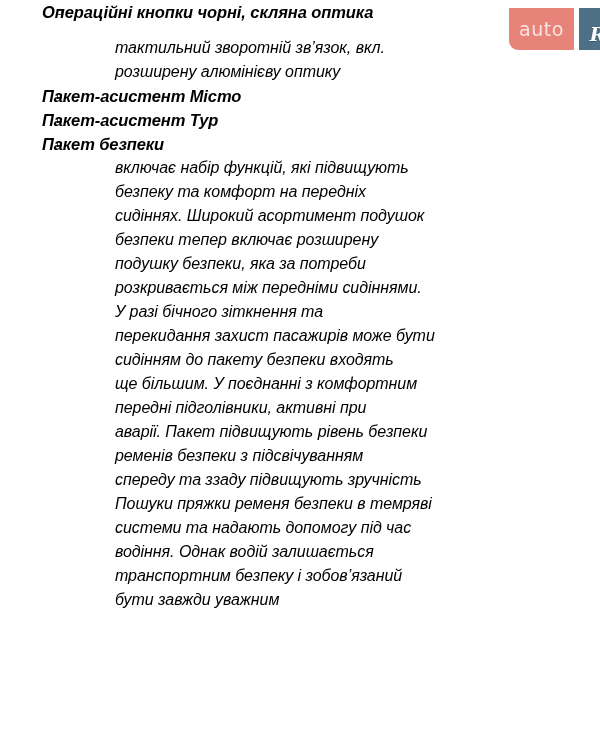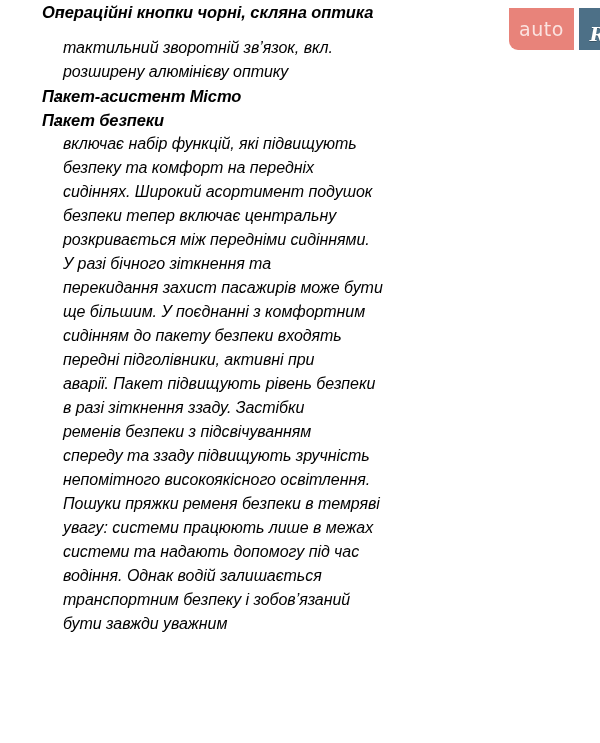--- a/index.html
+++ b/index.html
@@ -115,7 +115,7 @@
     background: transparent;
   }
   .para {
-    padding-left: 63px;
+    padding-left: 115px;
     padding-right: 22px;
     font-size: 16px;
     font-style: italic;

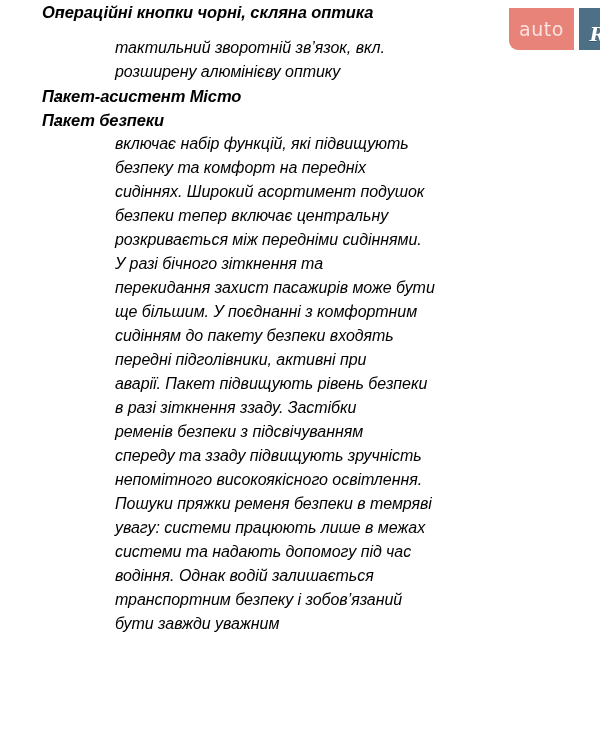--- a/index.html
+++ b/index.html
@@ -157,6 +157,10 @@
     </div>
     <div class="blk">
       <span class="bullet"></span>
+      <div class="heading">Пакет-асистент Тур</div>
+    </div>
+    <div class="blk">
+      <span class="bullet"></span>
       <div class="heading">Пакет безпеки</div>
     </div>
     <div class="para">

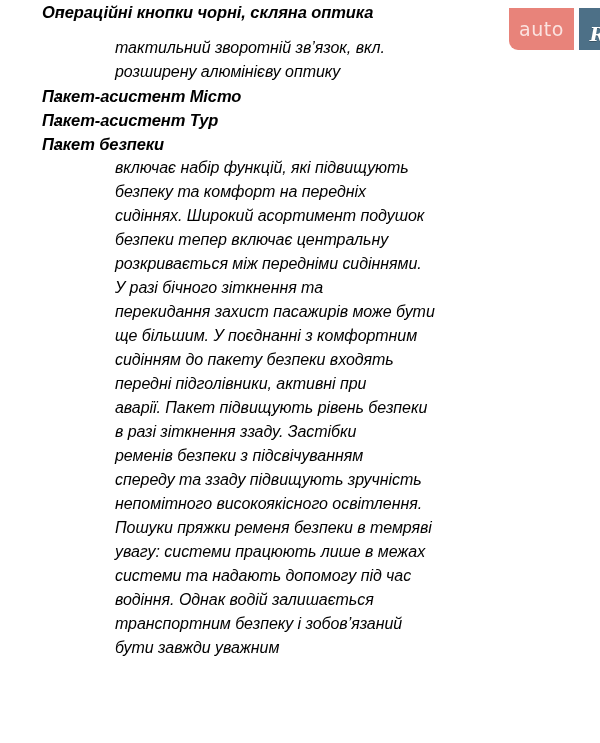--- a/index.html
+++ b/index.html
@@ -167,7 +167,7 @@
       <span class="para-line">включає набір функцій, які підвищують</span>
       <span class="para-line">безпеку та комфорт на передніх</span>
       <span class="para-line">сидіннях. Широкий асортимент подушок</span>
-      <span class="para-line">безпеки тепер включає центральну</span>
+      <span class="para-line">безпеки тепер включає розширену</span>
       <span class="para-line">розкривається між передніми сидіннями.</span>
       <span class="para-line">У разі бічного зіткнення та</span>
       <span class="para-line">перекидання захист пасажирів може бути</span>

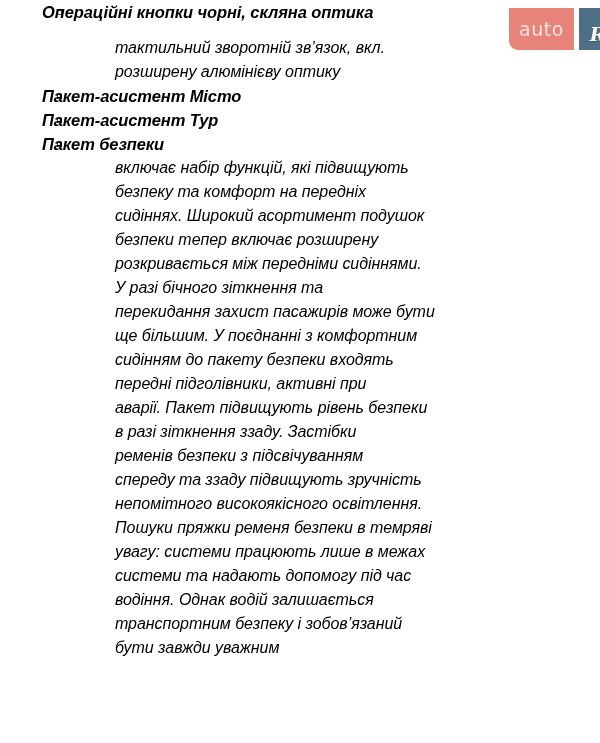--- a/index.html
+++ b/index.html
@@ -168,6 +168,7 @@
       <span class="para-line">безпеку та комфорт на передніх</span>
       <span class="para-line">сидіннях. Широкий асортимент подушок</span>
       <span class="para-line">безпеки тепер включає розширену</span>
+      <span class="para-line">подушку безпеки, яка за потреби</span>
       <span class="para-line">розкривається між передніми сидіннями.</span>
       <span class="para-line">У разі бічного зіткнення та</span>
       <span class="para-line">перекидання захист пасажирів може бути</span>

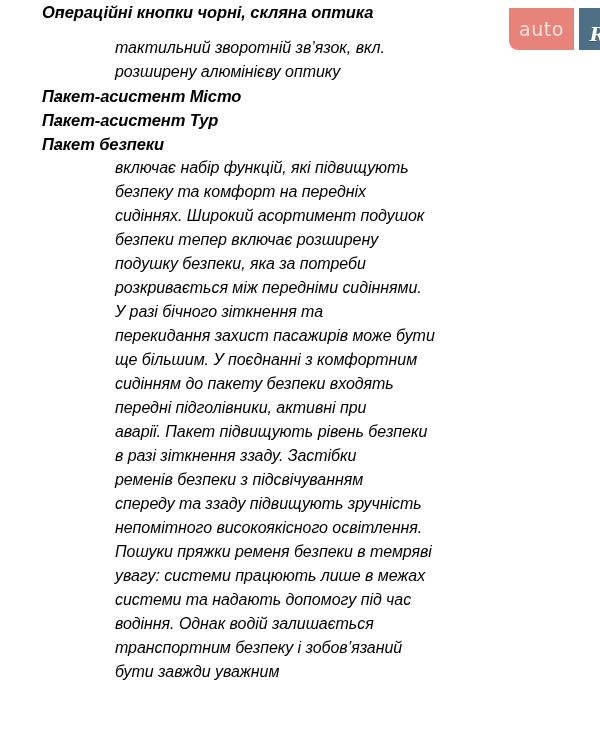--- a/index.html
+++ b/index.html
@@ -172,8 +172,8 @@
       <span class="para-line">розкривається між передніми сидіннями.</span>
       <span class="para-line">У разі бічного зіткнення та</span>
       <span class="para-line">перекидання захист пасажирів може бути</span>
+      <span class="para-line">сидінням до пакету безпеки входять</span>
       <span class="para-line">ще більшим. У поєднанні з комфортним</span>
-      <span class="para-line">сидінням до пакету безпеки входять</span>
       <span class="para-line">передні підголівники, активні при</span>
       <span class="para-line">аварії. Пакет підвищують рівень безпеки</span>
       <span class="para-line">в разі зіткнення ззаду. Застібки</span>

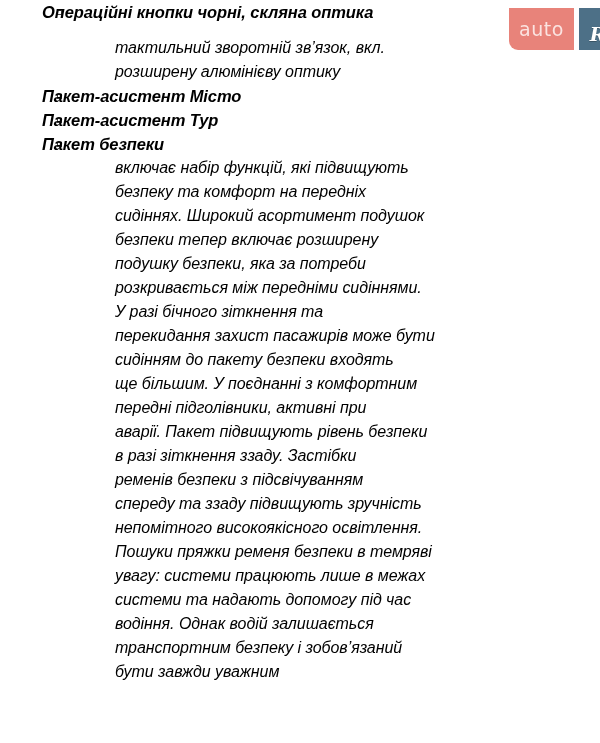--- a/index.html
+++ b/index.html
@@ -176,7 +176,6 @@
       <span class="para-line">ще більшим. У поєднанні з комфортним</span>
       <span class="para-line">передні підголівники, активні при</span>
       <span class="para-line">аварії. Пакет підвищують рівень безпеки</span>
-      <span class="para-line">в разі зіткнення ззаду. Застібки</span>
       <span class="para-line">ременів безпеки з підсвічуванням</span>
       <span class="para-line">спереду та ззаду підвищують зручність</span>
       <span class="para-line">непомітного високоякісного освітлення.</span>

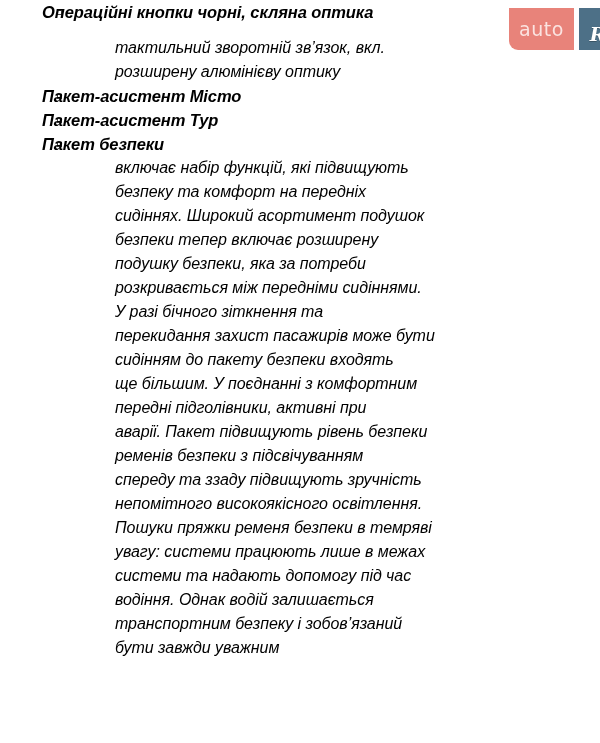--- a/index.html
+++ b/index.html
@@ -178,7 +178,6 @@
       <span class="para-line">аварії. Пакет підвищують рівень безпеки</span>
       <span class="para-line">ременів безпеки з підсвічуванням</span>
       <span class="para-line">спереду та ззаду підвищують зручність</span>
-      <span class="para-line">непомітного високоякісного освітлення.</span>
       <span class="para-line">Пошуки пряжки ременя безпеки в темряві</span>
       <span class="para-line">увагу: системи працюють лише в межах</span>
       <span class="para-line">системи та надають допомогу під час</span>

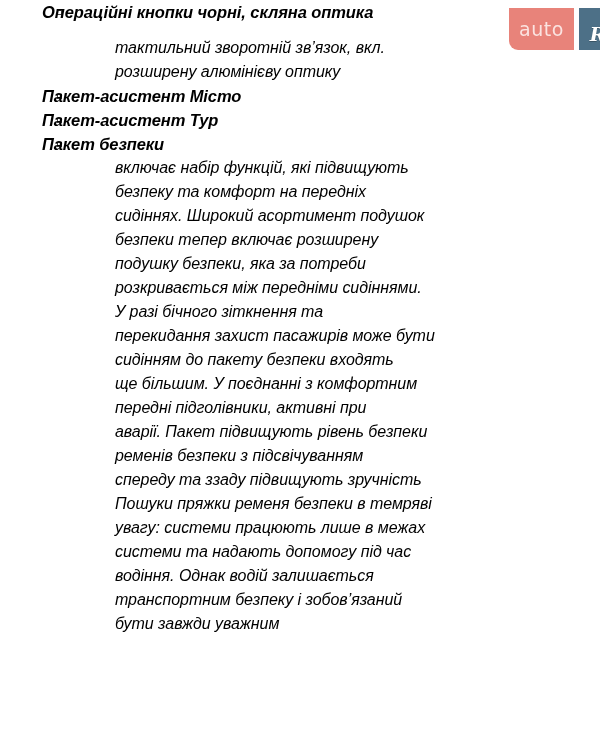--- a/index.html
+++ b/index.html
@@ -179,7 +179,6 @@
       <span class="para-line">ременів безпеки з підсвічуванням</span>
       <span class="para-line">спереду та ззаду підвищують зручність</span>
       <span class="para-line">Пошуки пряжки ременя безпеки в темряві</span>
-      <span class="para-line">увагу: системи працюють лише в межах</span>
       <span class="para-line">системи та надають допомогу під час</span>
       <span class="para-line">водіння. Однак водій залишається</span>
       <span class="para-line">транспортним безпеку і зобов’язаний</span>

